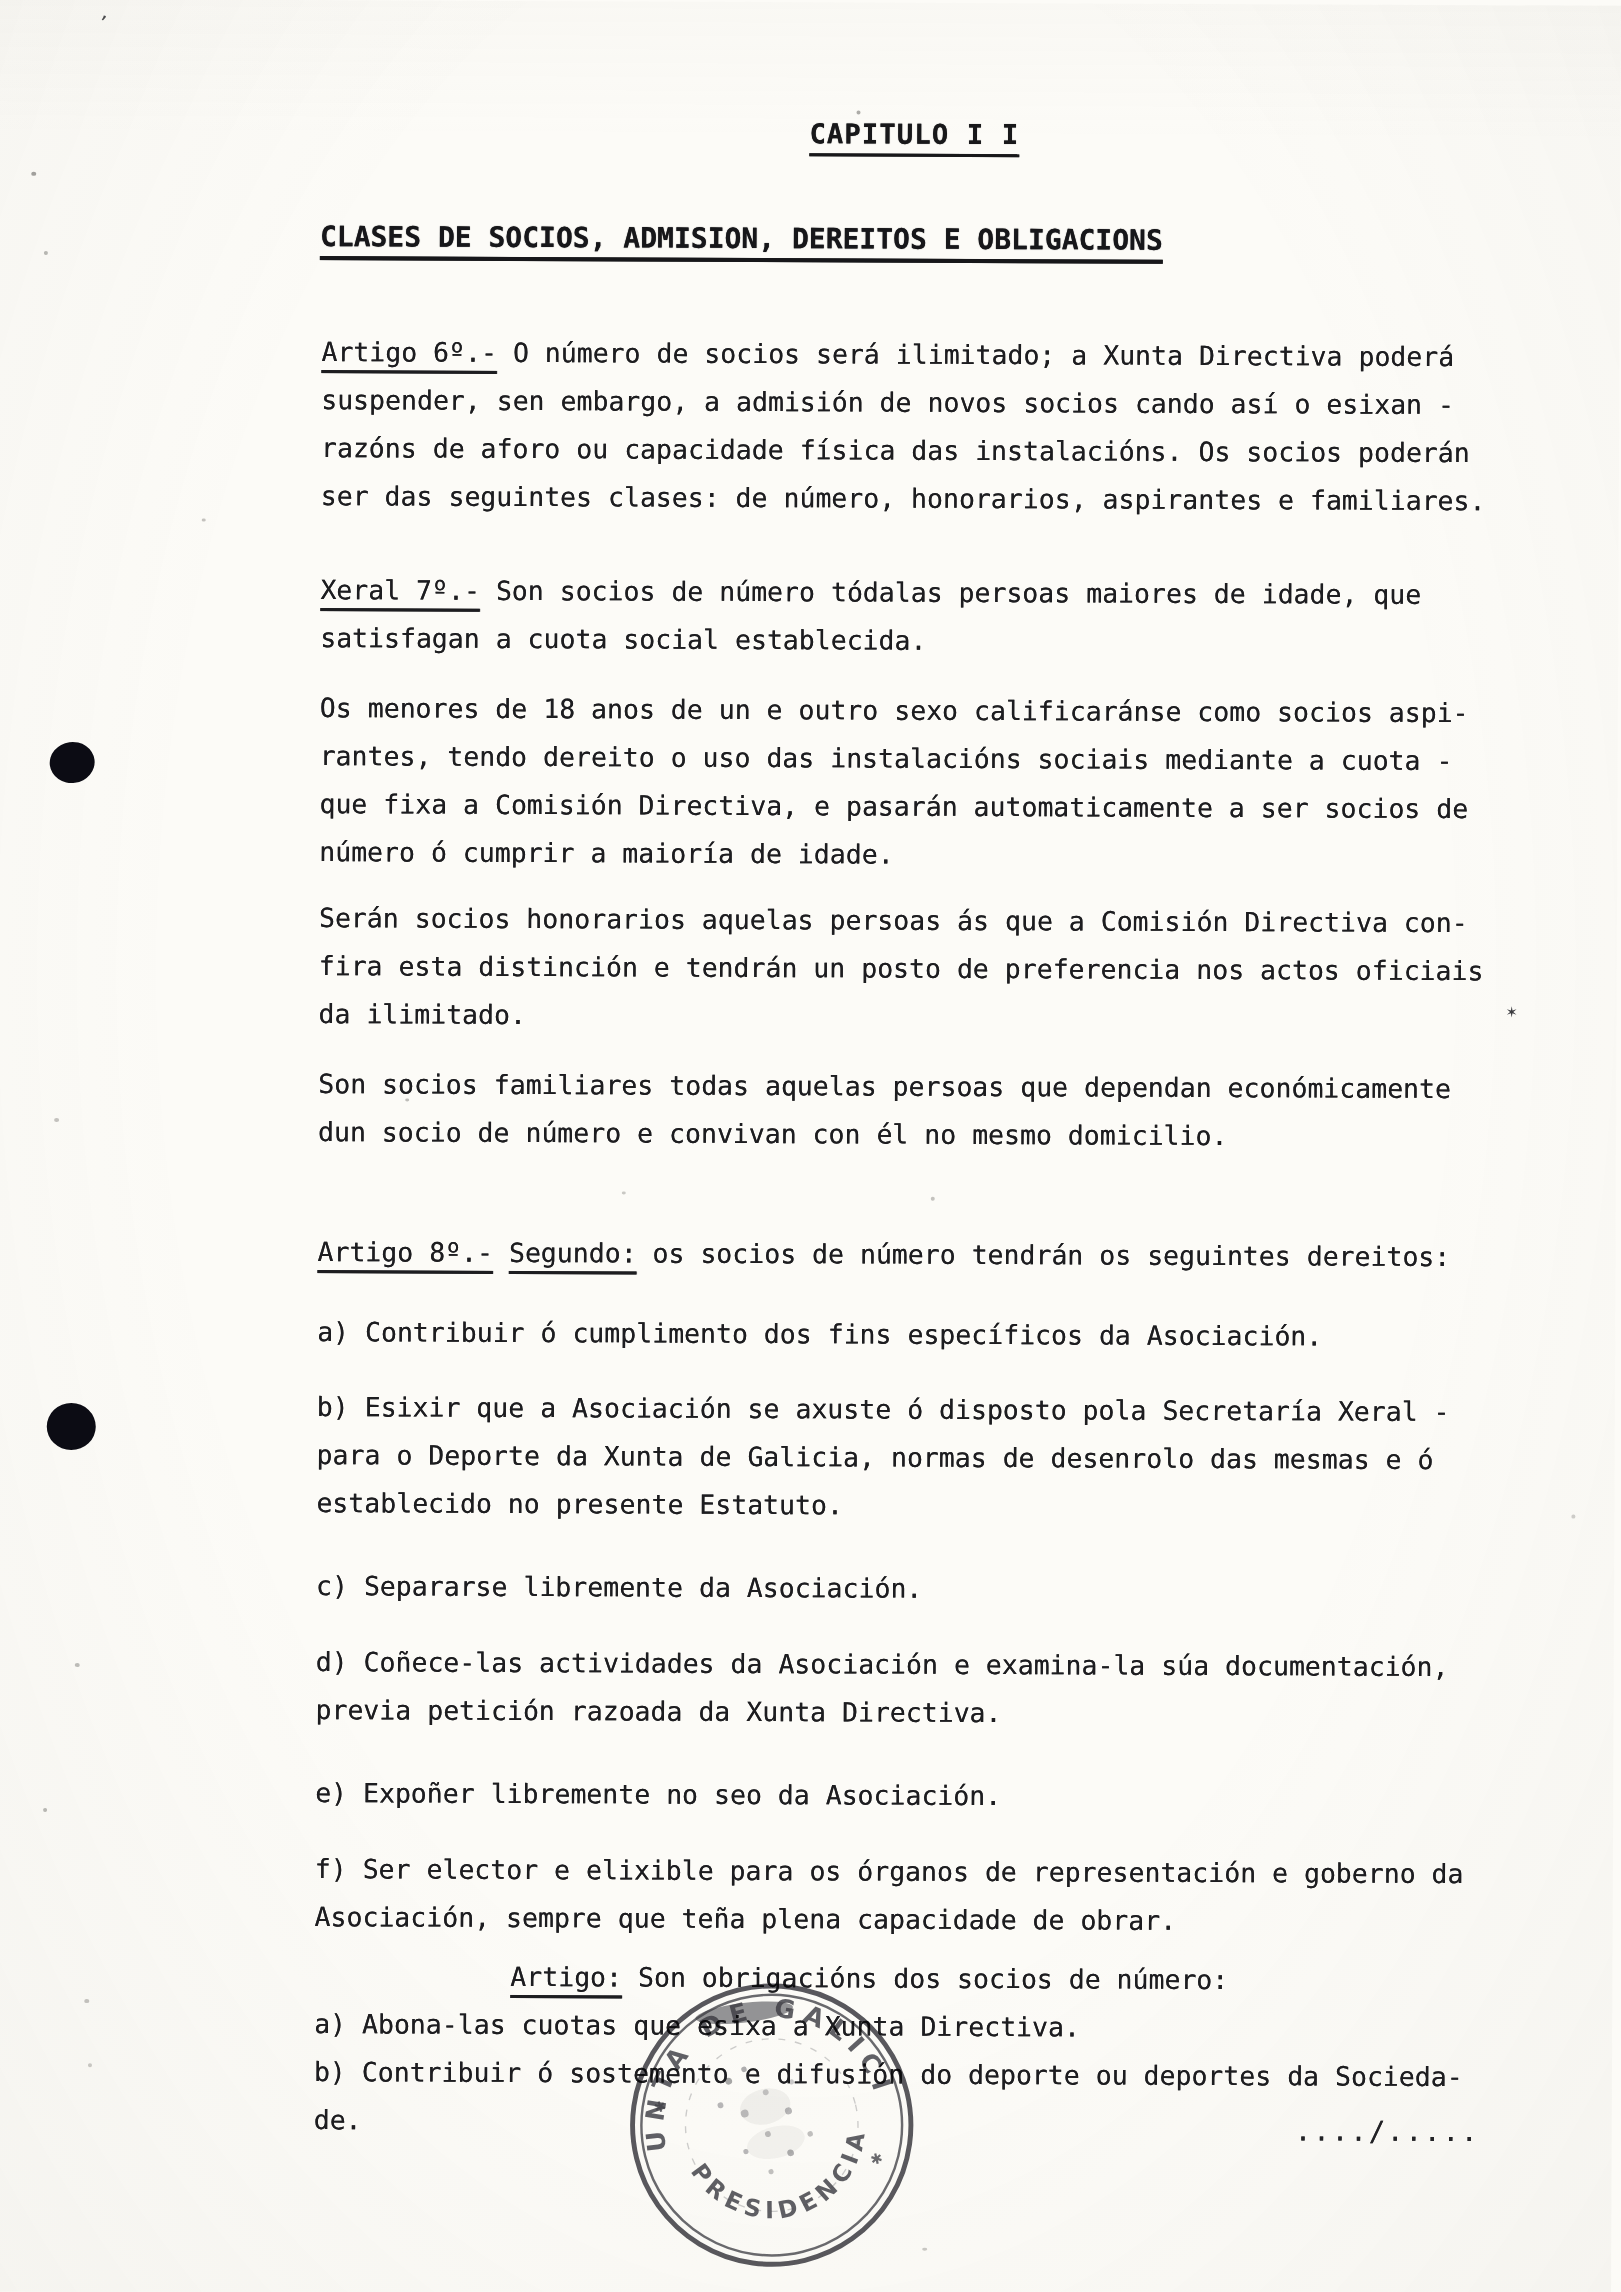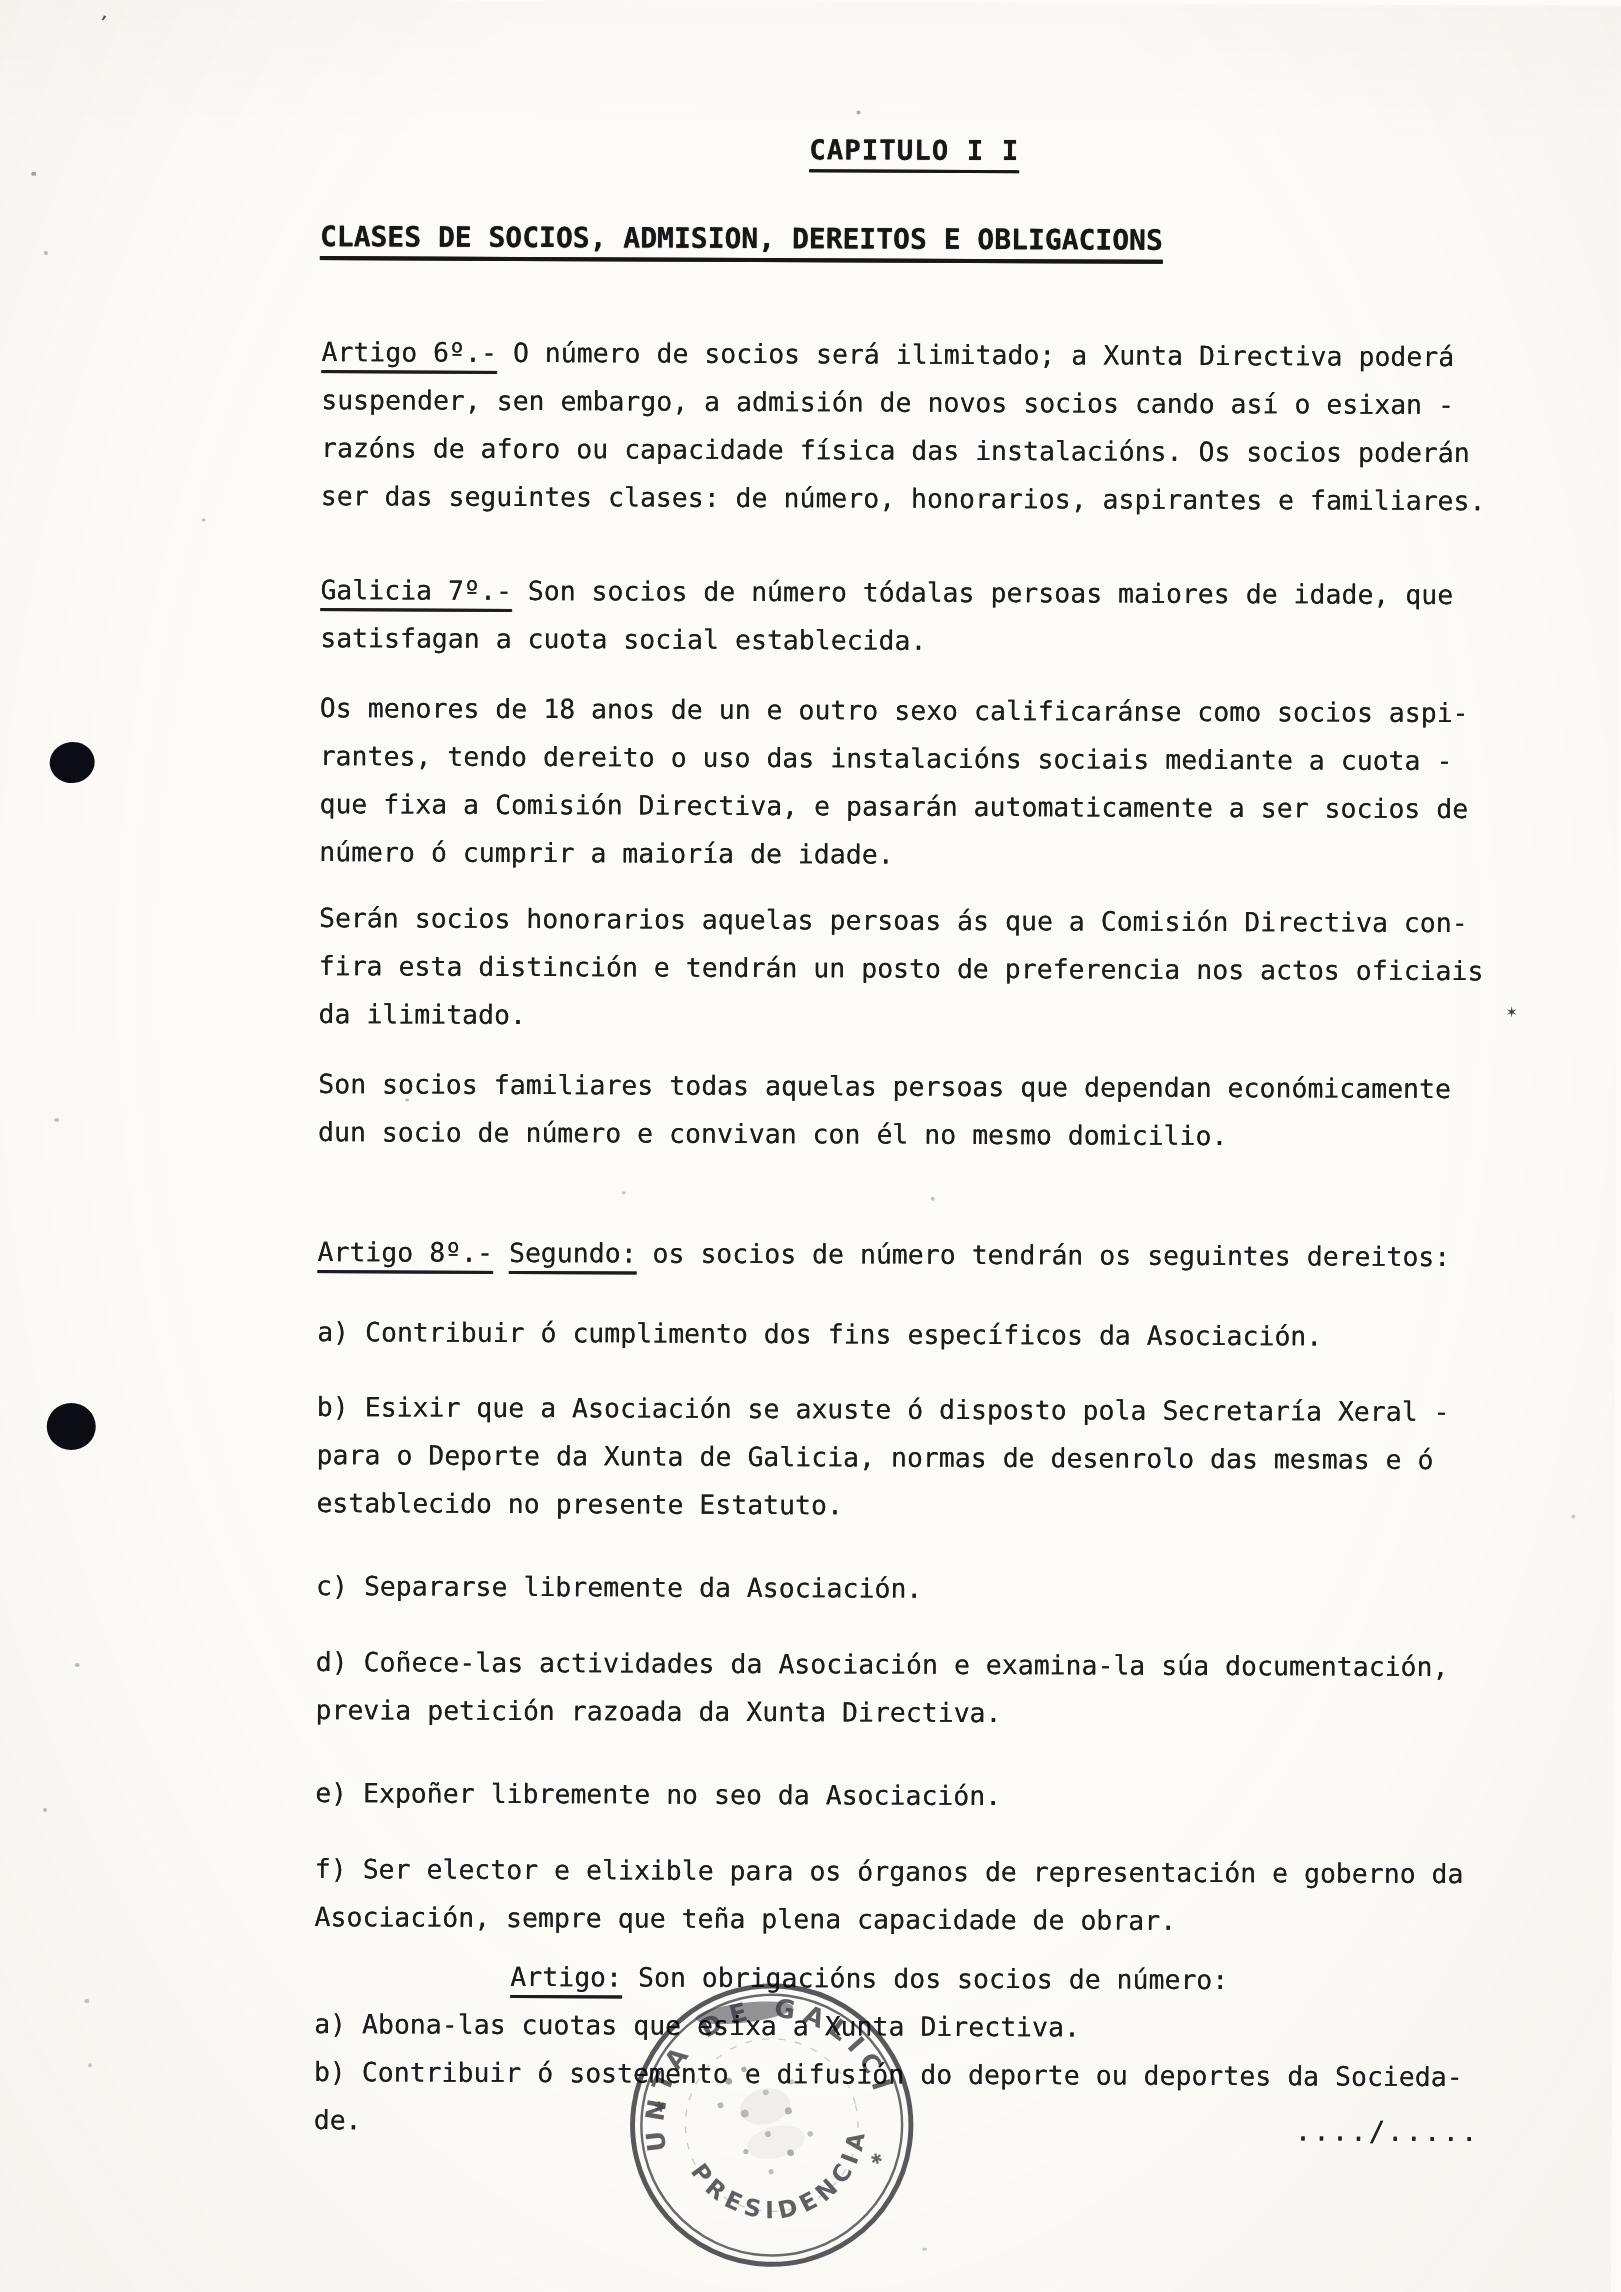--- a/index.html
+++ b/index.html
@@ -24,7 +24,7 @@
     pointer-events:none;
   }
   .doc-title{
-    position:absolute;left:810px;top:132px;
+    position:absolute;left:810px;top:116px;
     font-size:27.4px;font-weight:bold;color:#18181a;
     letter-spacing:1px;
     text-decoration:underline;

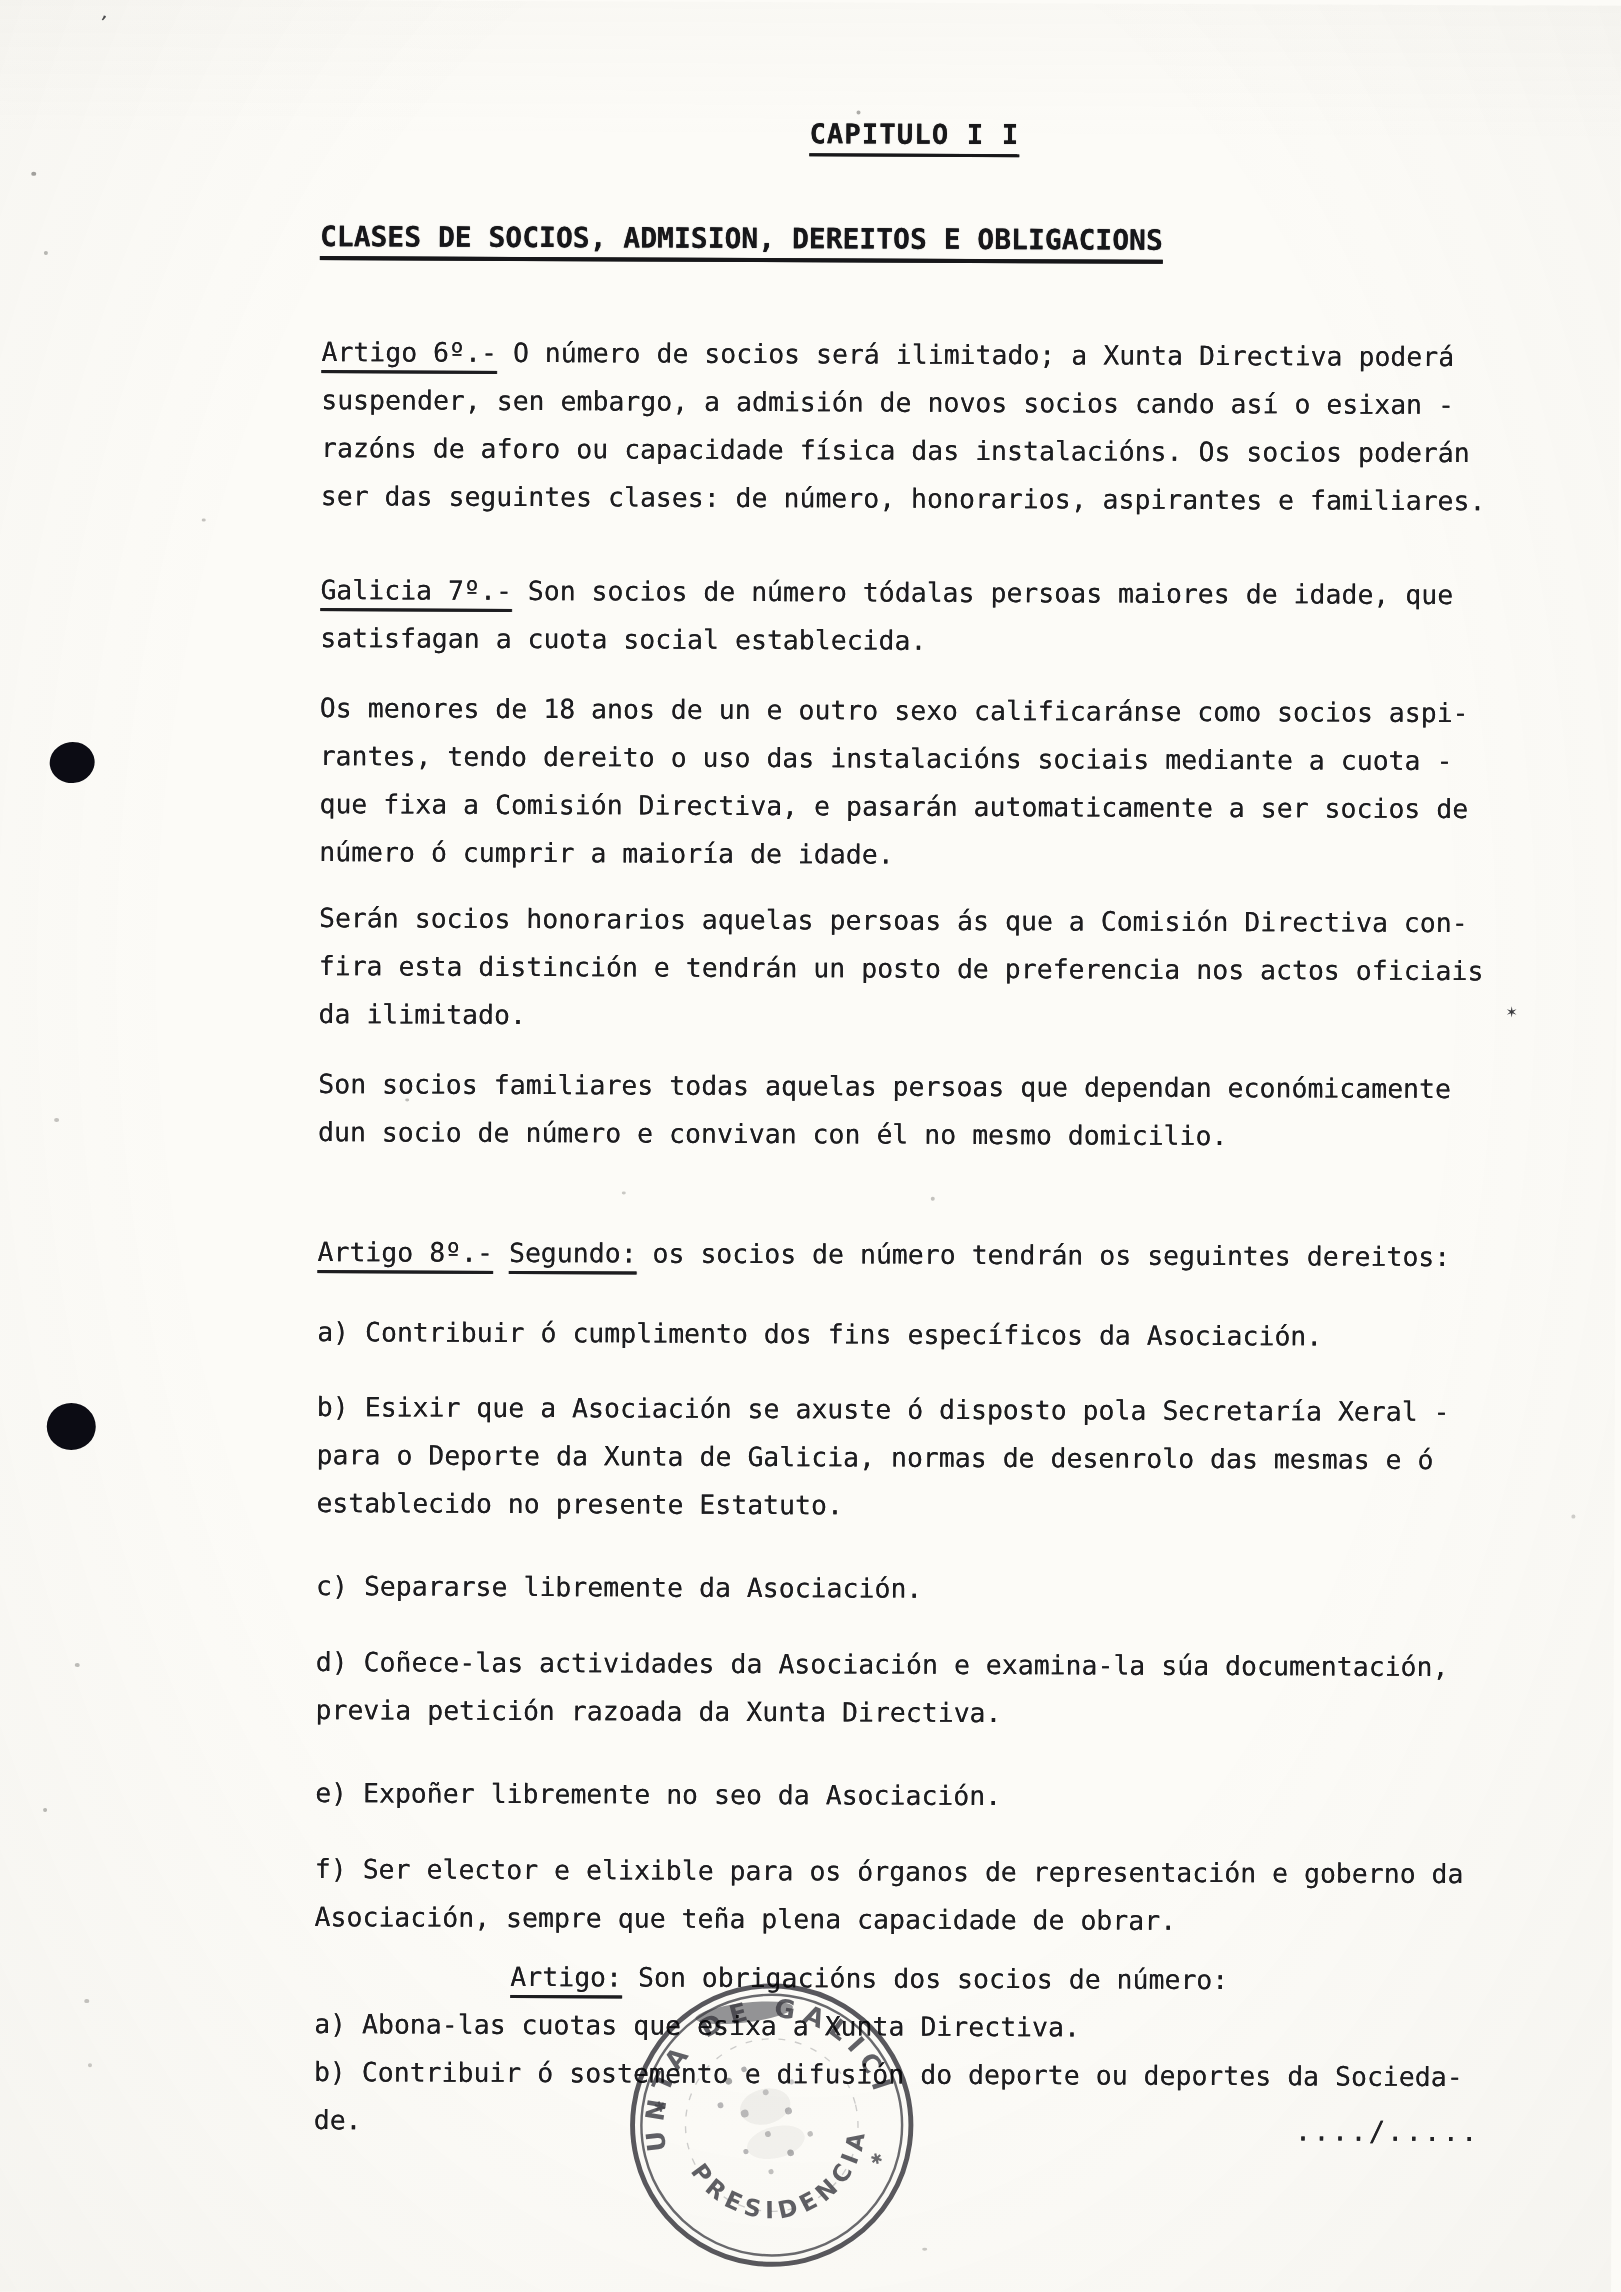--- a/index.html
+++ b/index.html
@@ -101,7 +101,7 @@
         <div class="text-line"><span class="seg">ser das seguintes clases: de número, honorarios, aspirantes e familiares.</span></div>
       </div>
       <div class="paragraph" style="margin-top: 46px;">
-        <div class="text-line"><span class="u-seg">Galicia 7º.-</span><span class="seg">  Son socios de número tódalas persoas maiores de idade, que</span></div>
+        <div class="text-line"><span class="u-seg">Xeral 7º.-</span><span class="seg">  Son socios de número tódalas persoas maiores de idade, que</span></div>
         <div class="text-line"><span class="seg">satisfagan a cuota social establecida.</span></div>
       </div>
       <div class="paragraph" style="margin-top: 21.6px;">

